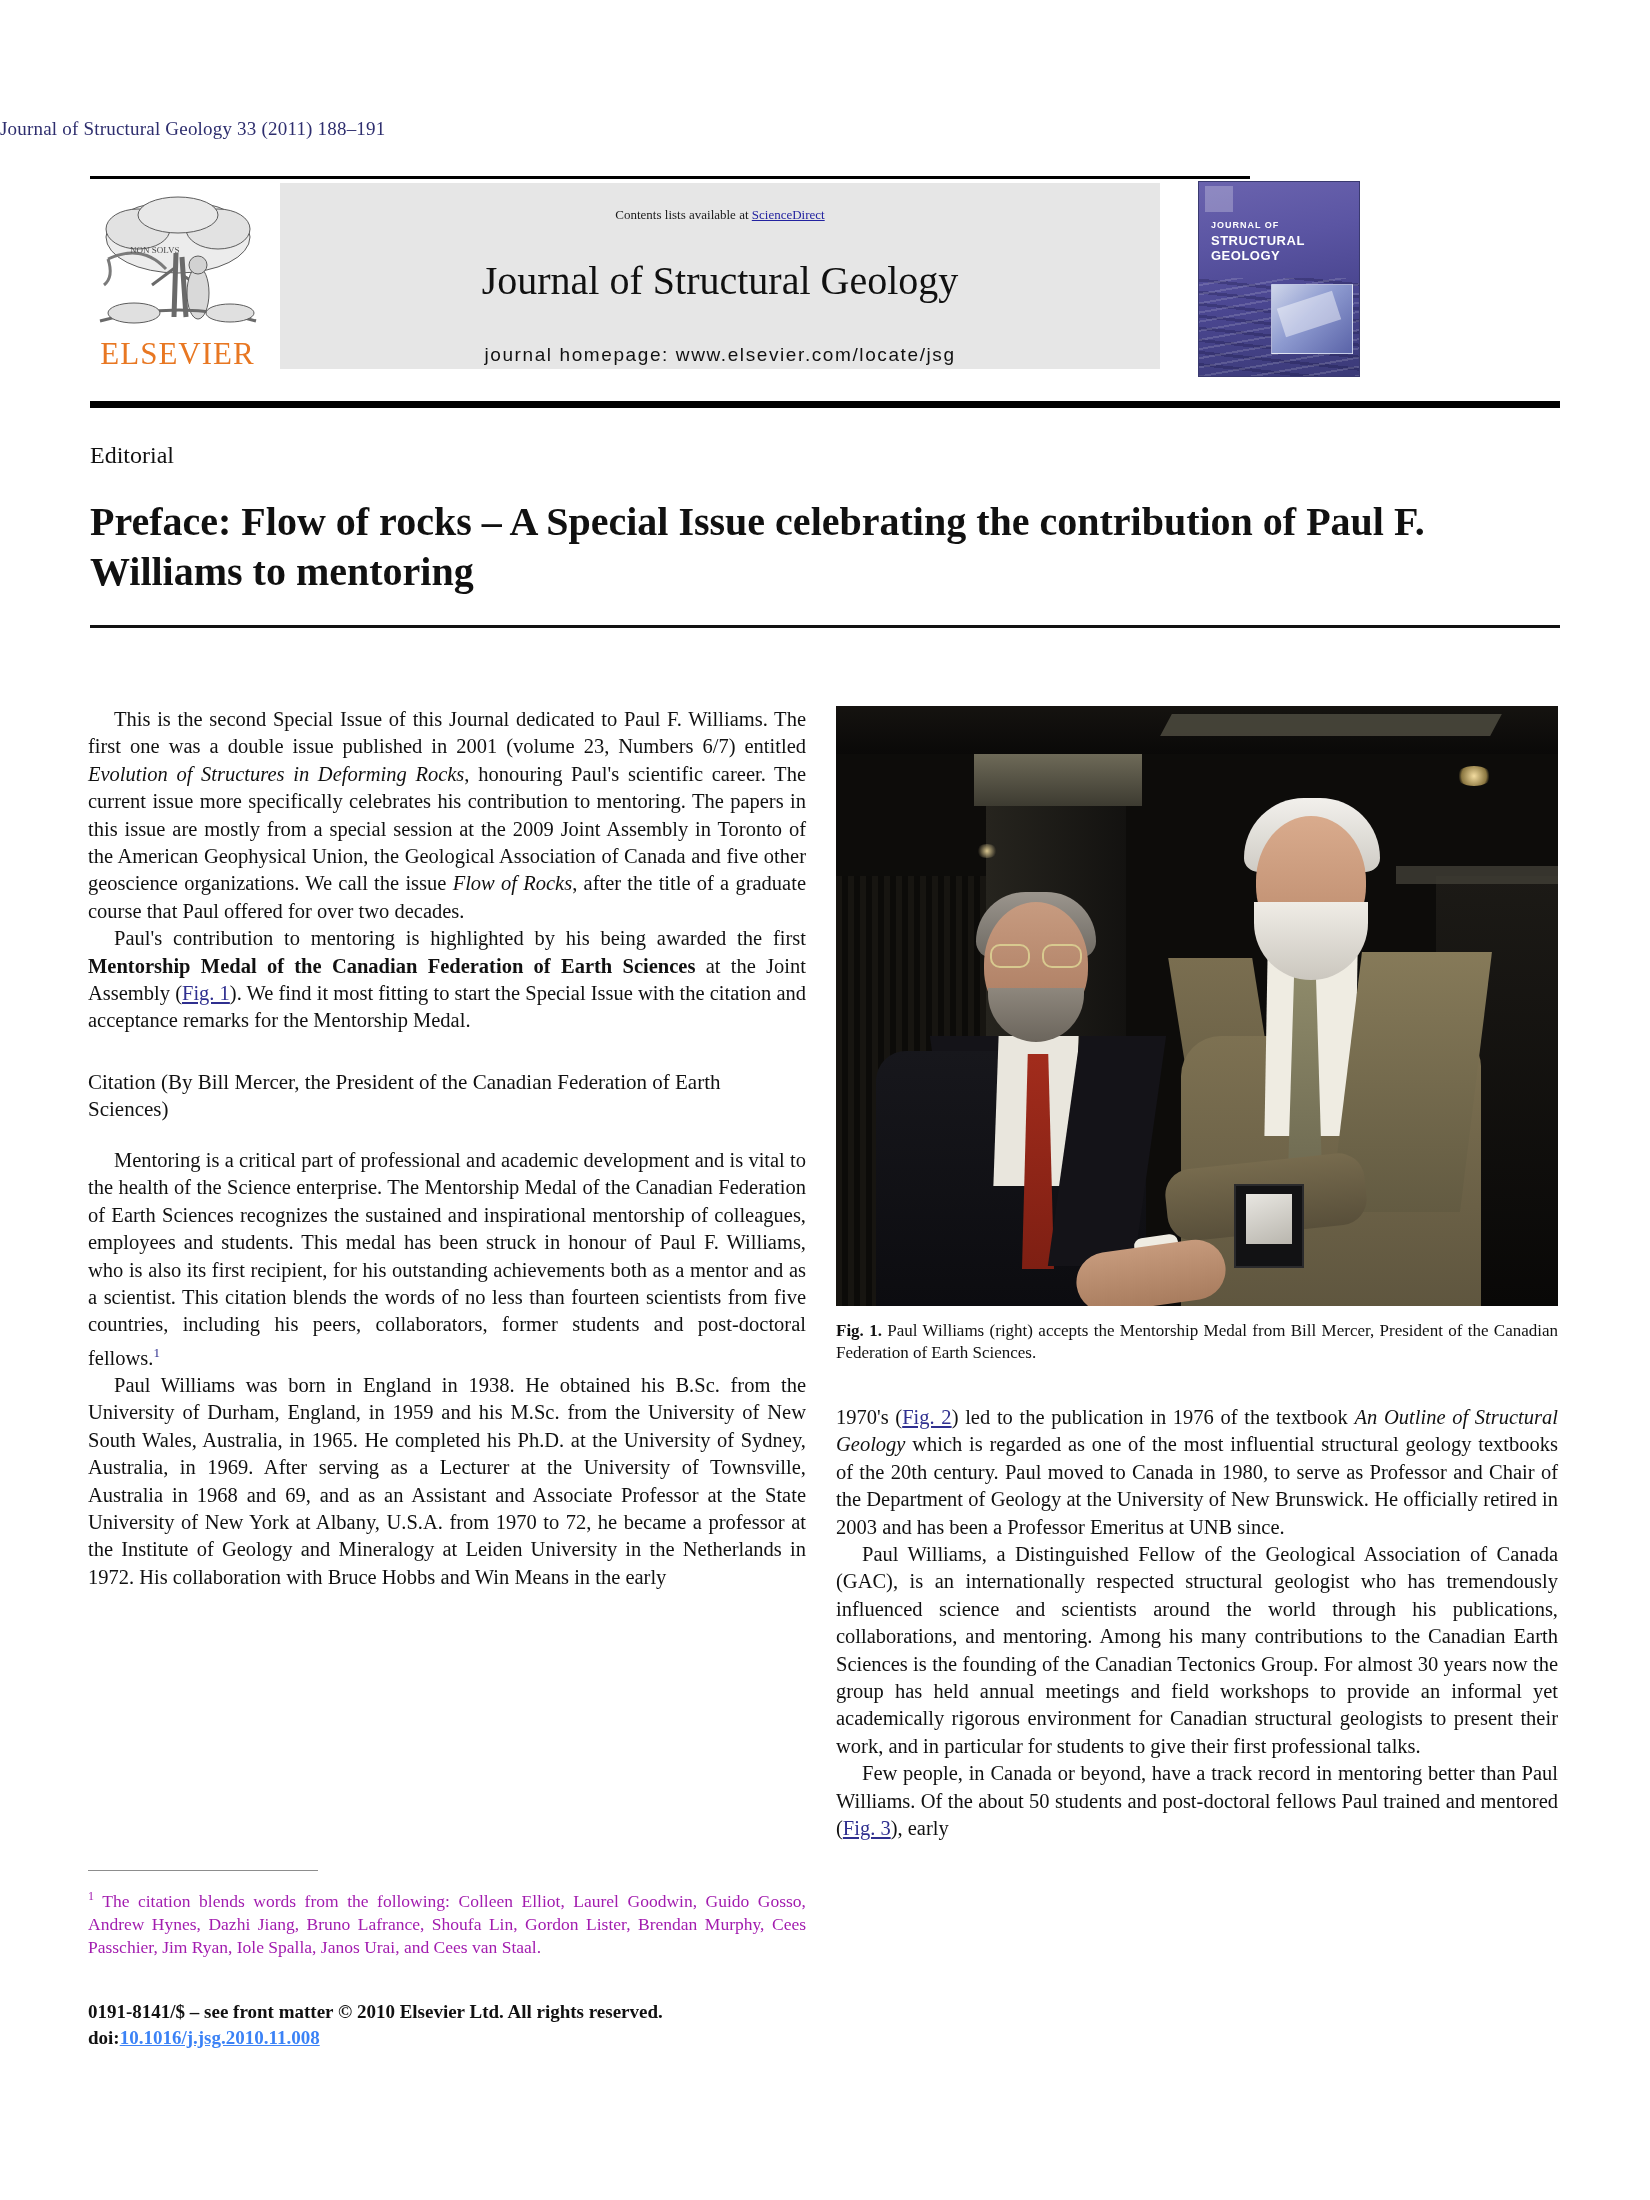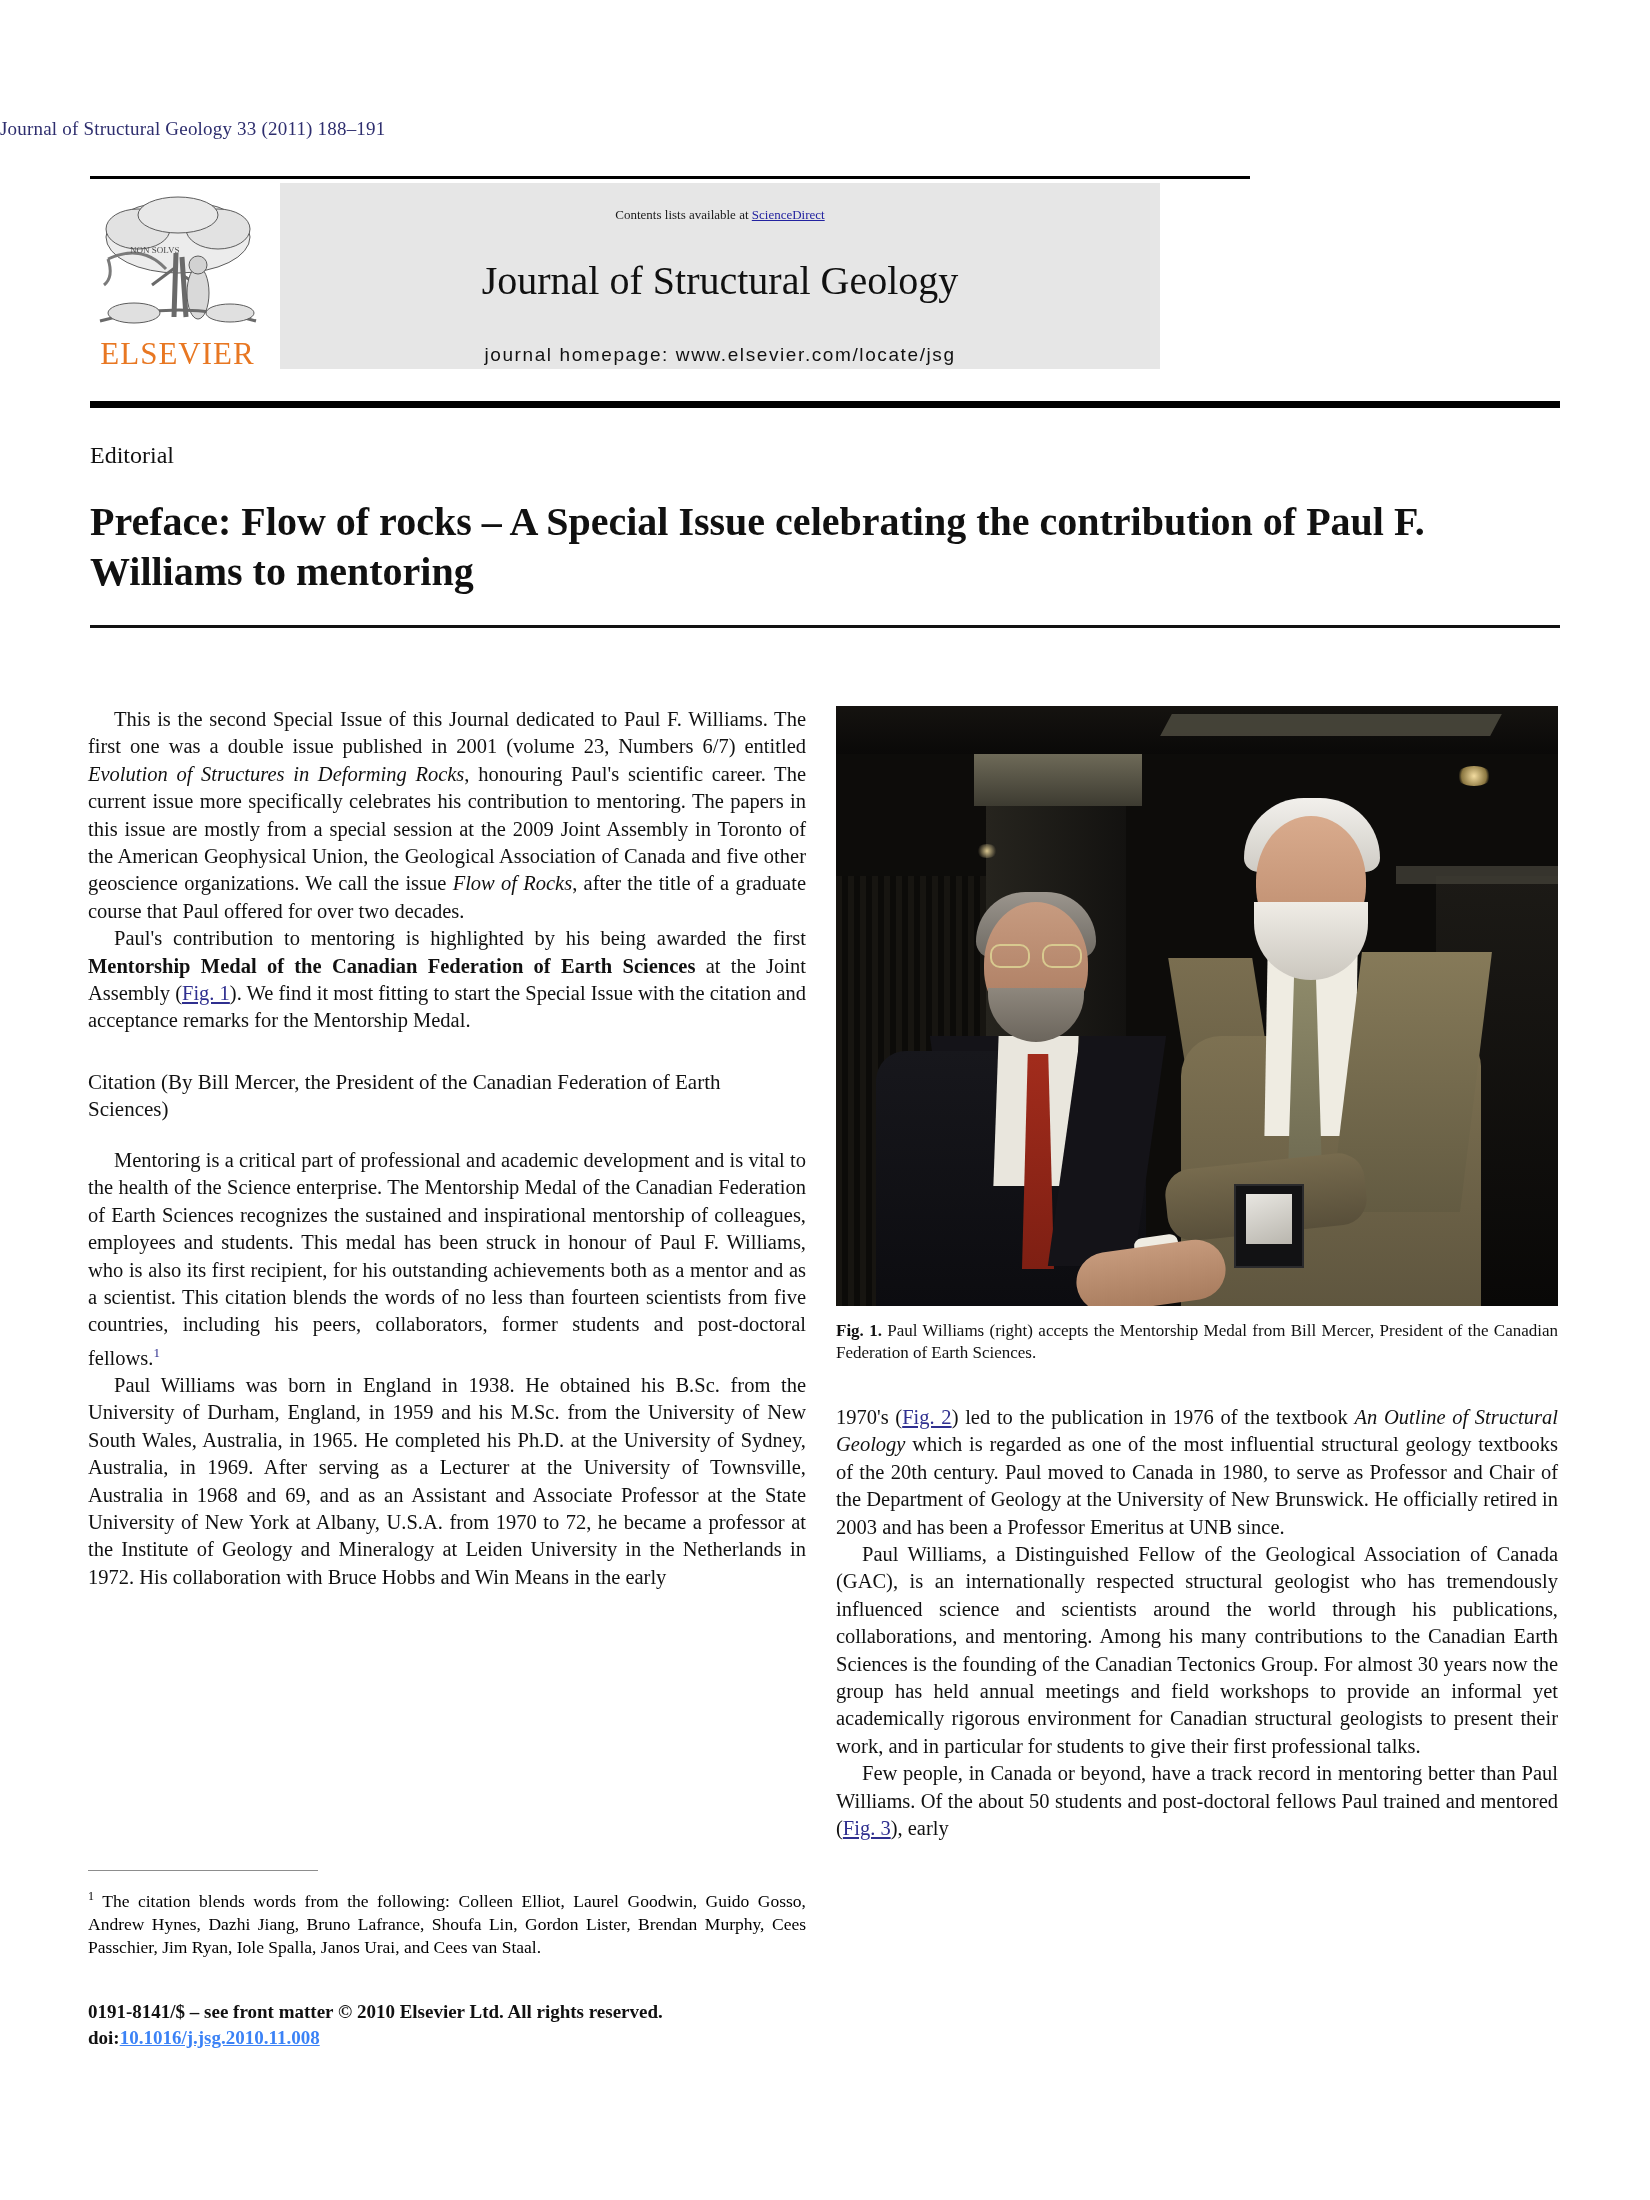--- a/index.html
+++ b/index.html
@@ -322,6 +322,16 @@
         <div class="homepage">journal homepage: www.elsevier.com/locate/jsg</div>
       </div>
 
+      <div class="cover-thumb">
+        <div class="cv-els"></div>
+        <div class="cv-title">
+          <span class="small">JOURNAL OF</span>
+          <span>STRUCTURAL</span><br>
+          <span>GEOLOGY</span>
+        </div>
+        <div class="cv-waves"></div>
+        <div class="cv-inset"></div>
+      </div>
 
     </div>
 

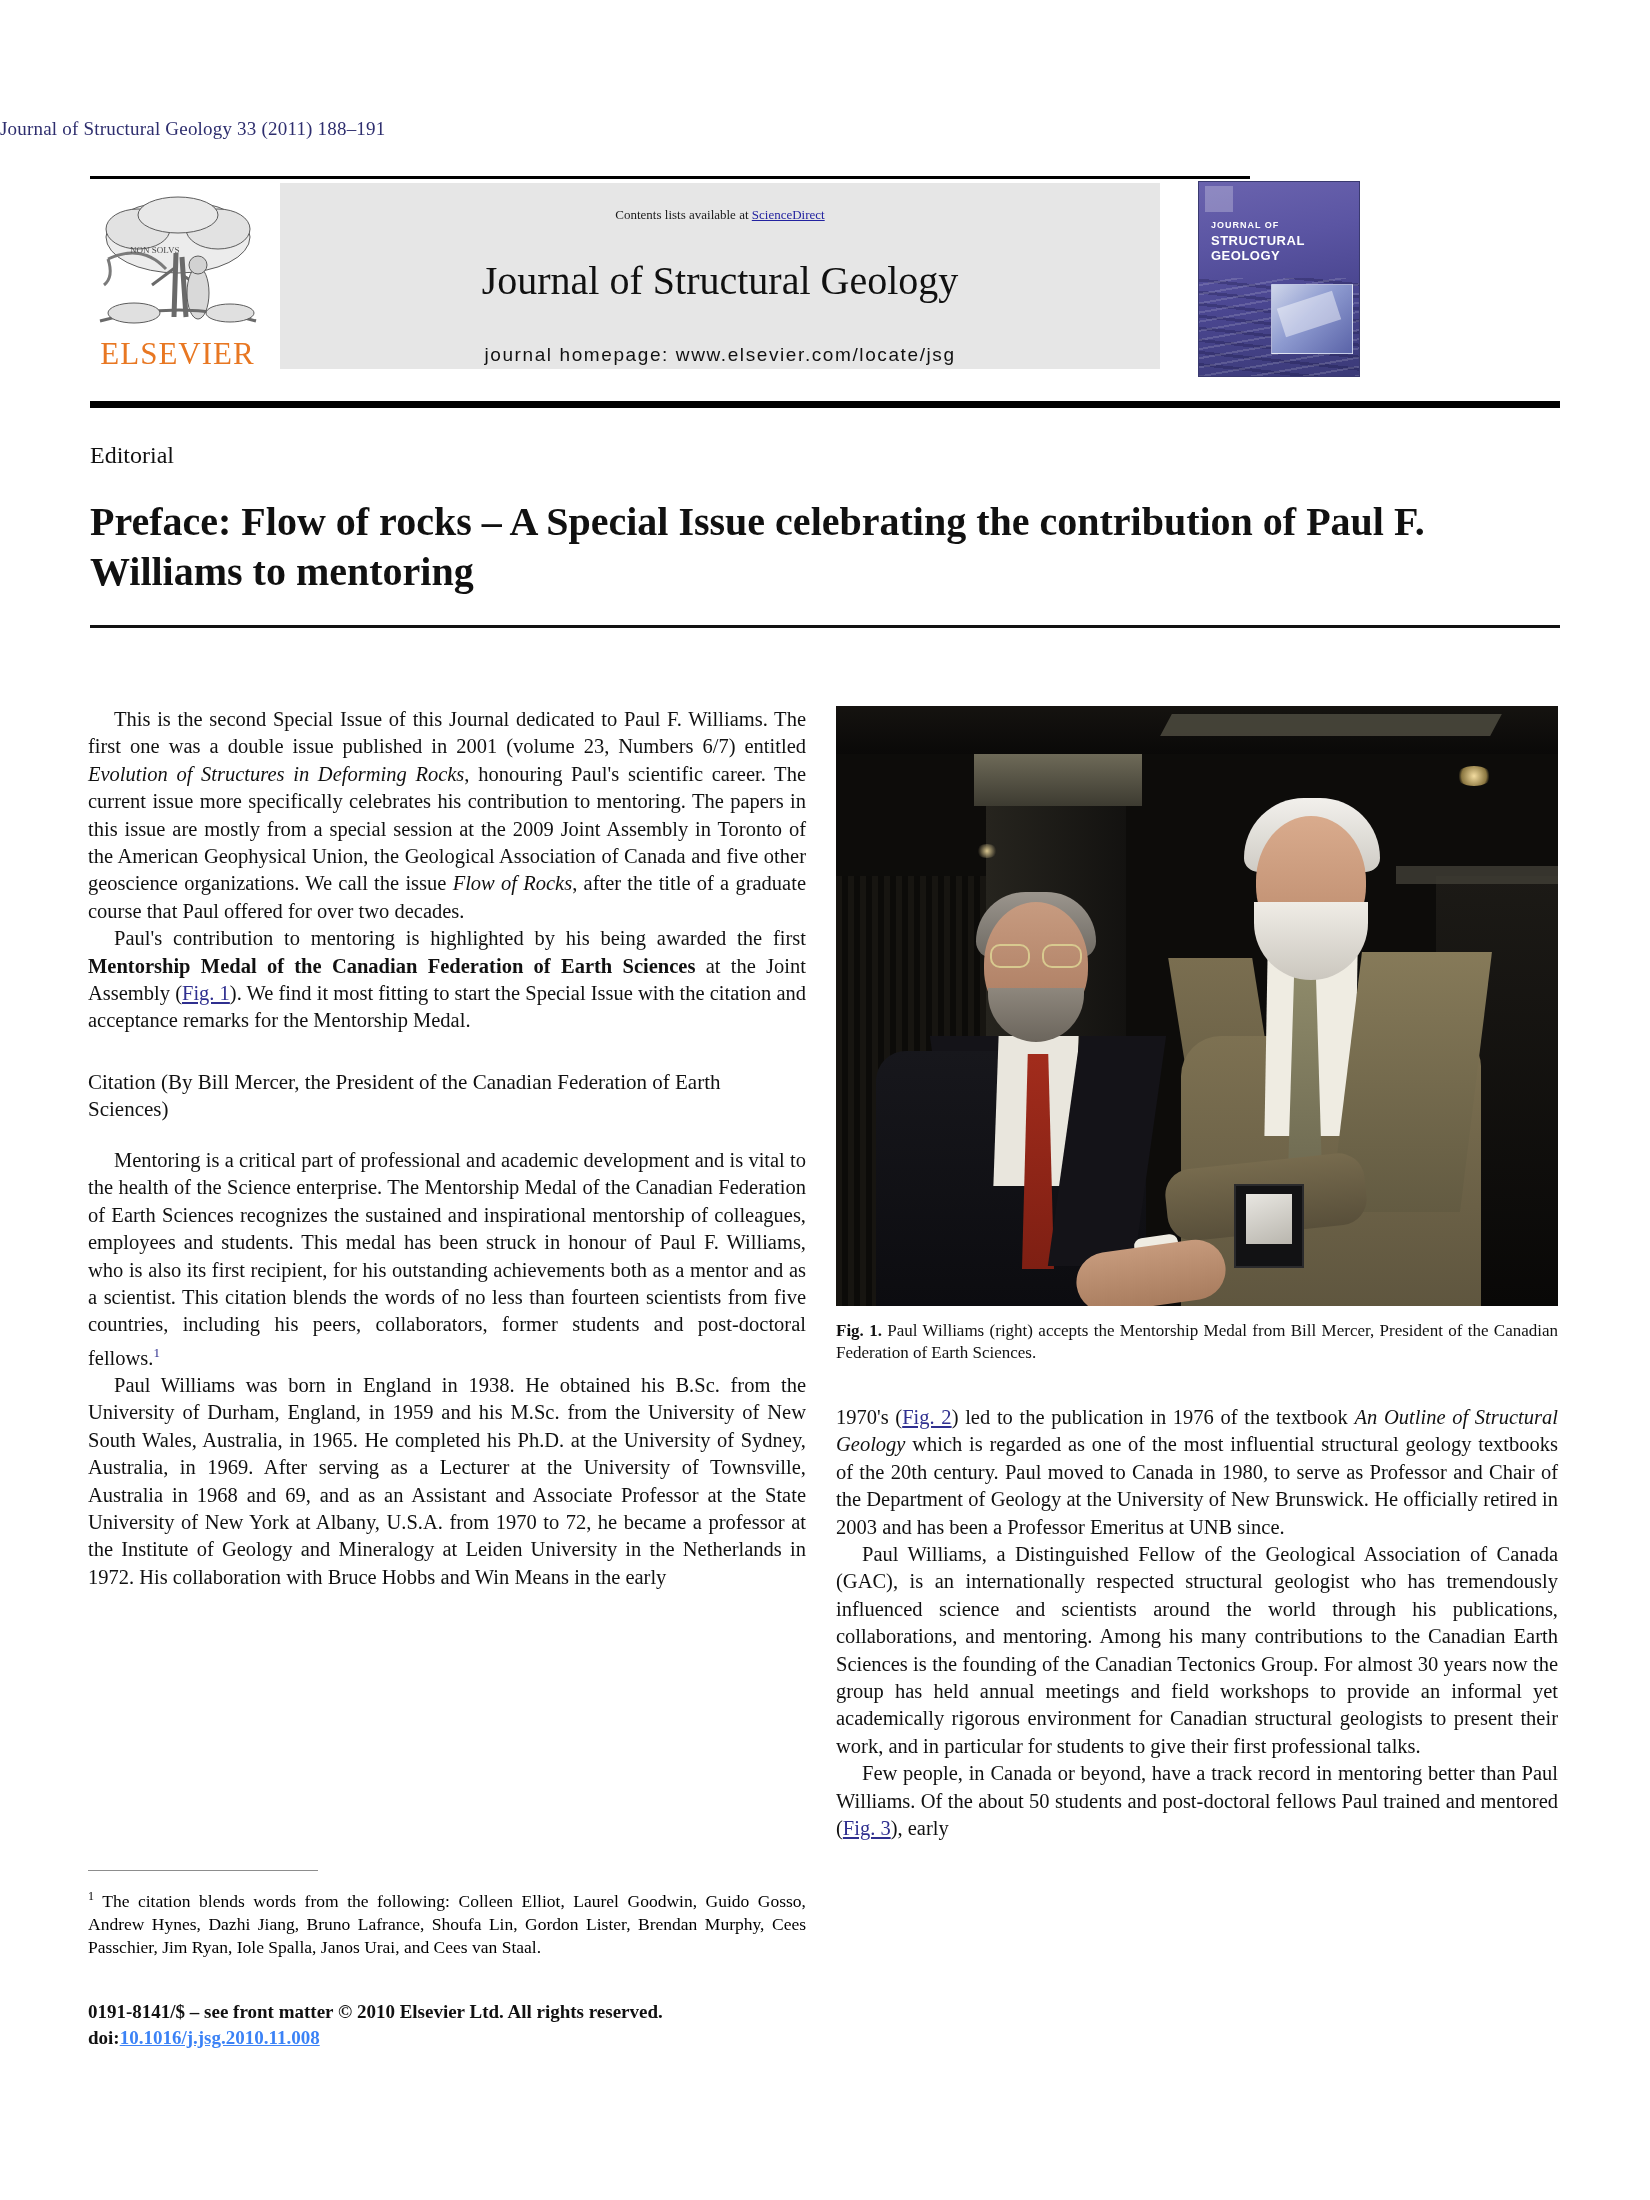--- a/index.html
+++ b/index.html
@@ -273,7 +273,7 @@
   
   .footnote-wrap { position:absolute; left:88px; top:1870px; width:718px; }
   .fn-rule { width:230px; height:1px; background:#8d8d8d; margin-bottom:14px; }
-  .fn-text { font-size:17.5px; line-height:23px; text-align:justify; color:#000000; }
+  .fn-text { font-size:17.5px; line-height:23px; text-align:justify; color:#a21caf; }
   .fn-text .mk { vertical-align:super; font-size:12px; }
   .copyright { margin-top:40px; font-size:19px; line-height:26px; color:#111;font-weight:bold; }
   .copyright .doi { color:#3b82f6; }

